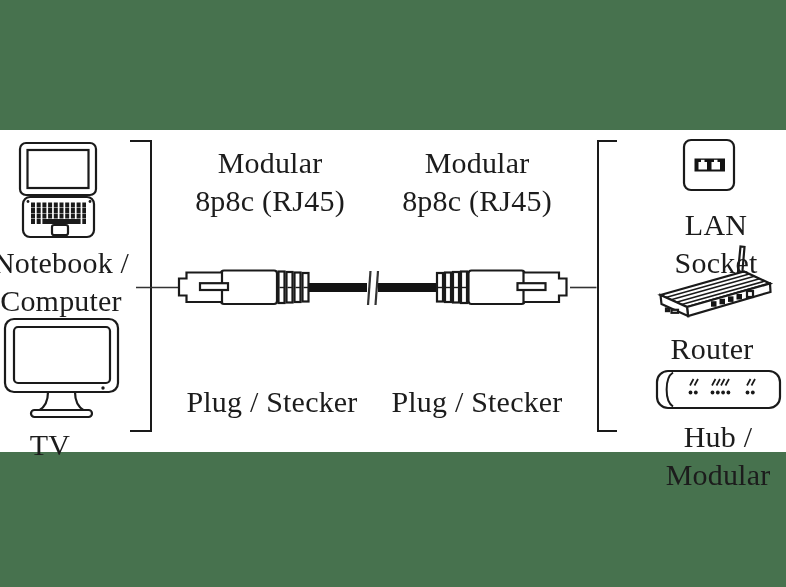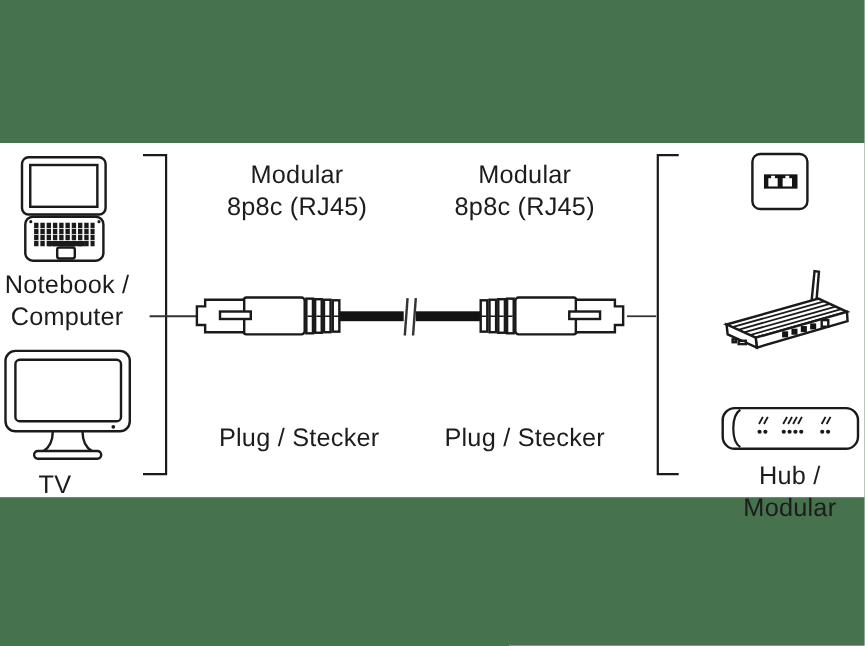--- a/index.html
+++ b/index.html
@@ -15,8 +15,8 @@
   #art { position:absolute; left:0; top:0; width:786px; height:587px; }
   .label {
     position:absolute; transform:translateX(-50%);
-    text-align:center; font-size:23px; color:#1c1c1c;
-    line-height:1.26; letter-spacing:0.2px; white-space:pre-line;
+    text-align:center; font-size:30px; color:#1c1c1c;
+    line-height:1.26; letter-spacing:0.2px; white-space:pre-line;font-family:Liberation Serif, serif;
   }
   .ln { fill:#ffffff; stroke:#1a1a1a; stroke-width:2.2; }
   .st { fill:none; stroke:#1a1a1a; stroke-width:2; }

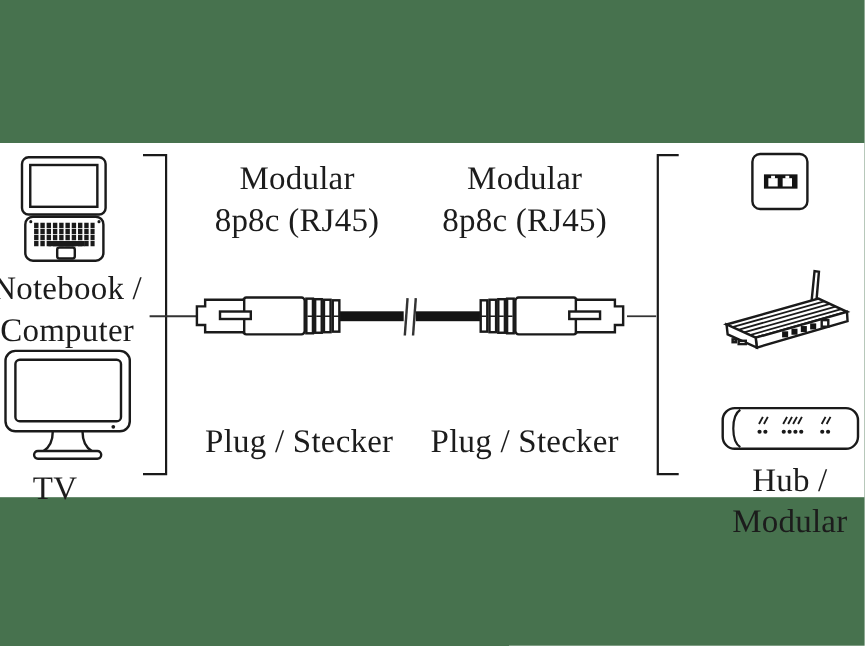--- a/index.html
+++ b/index.html
@@ -148,6 +148,7 @@
 
   <div class="label" style="left:477px; top:383px;">Plug / Stecker</div>
 
+  <div class="label" style="left:716px; top:206px;">LAN Socket</div>
 
 
   <div class="label" style="left:718px; top:418px;">Hub / Modular</div>

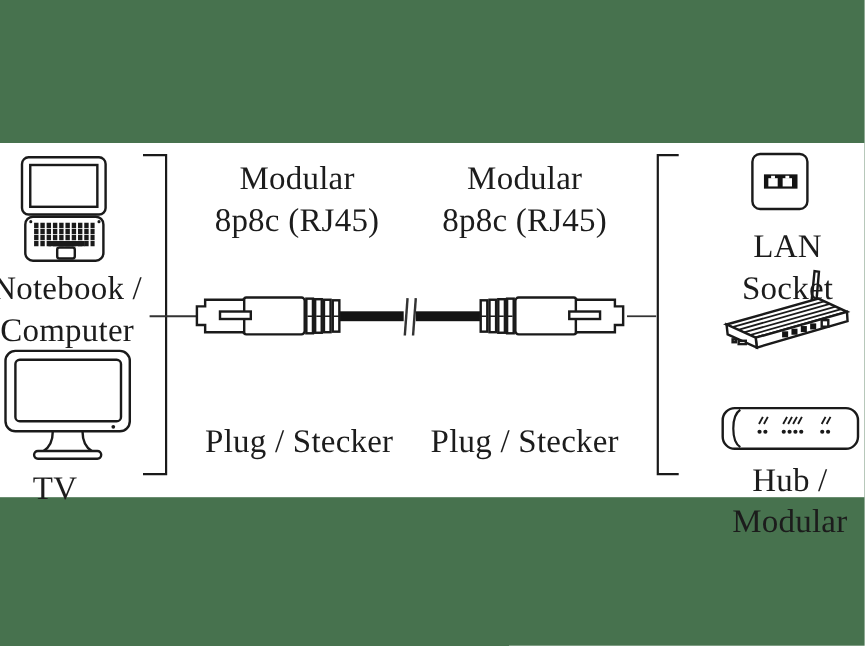--- a/index.html
+++ b/index.html
@@ -150,6 +150,7 @@
 
   <div class="label" style="left:716px; top:206px;">LAN Socket</div>
 
+  <div class="label" style="left:712px; top:330px;">Router</div>
 
   <div class="label" style="left:718px; top:418px;">Hub / Modular</div>
 </div>

